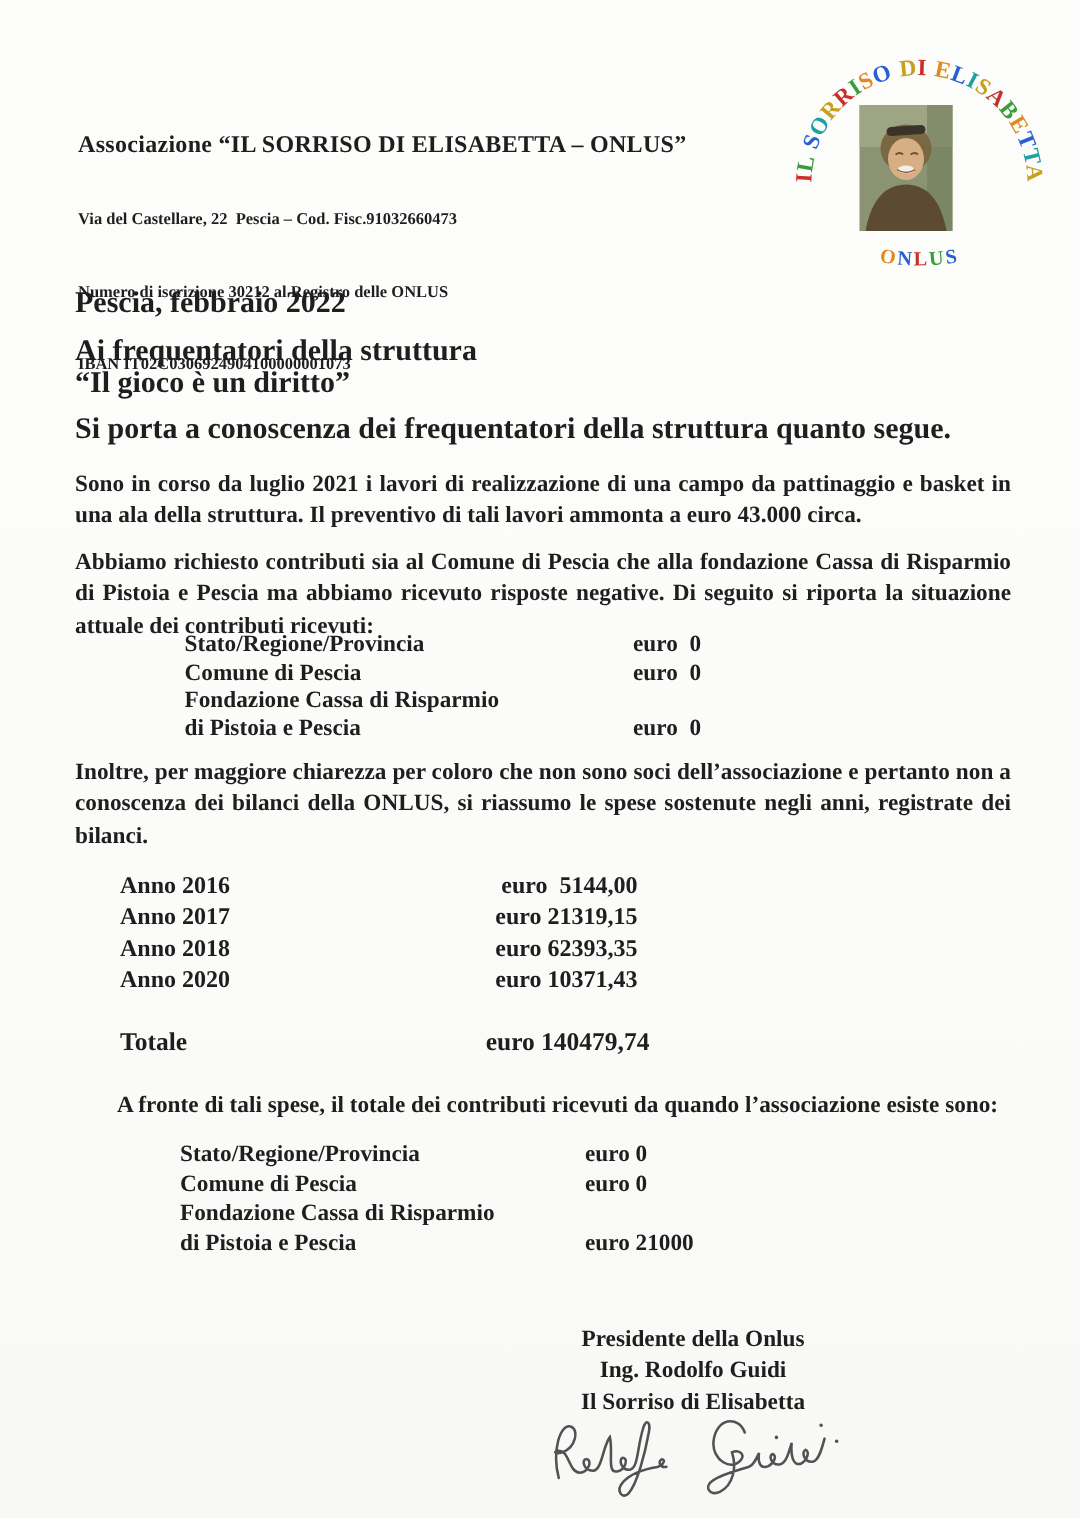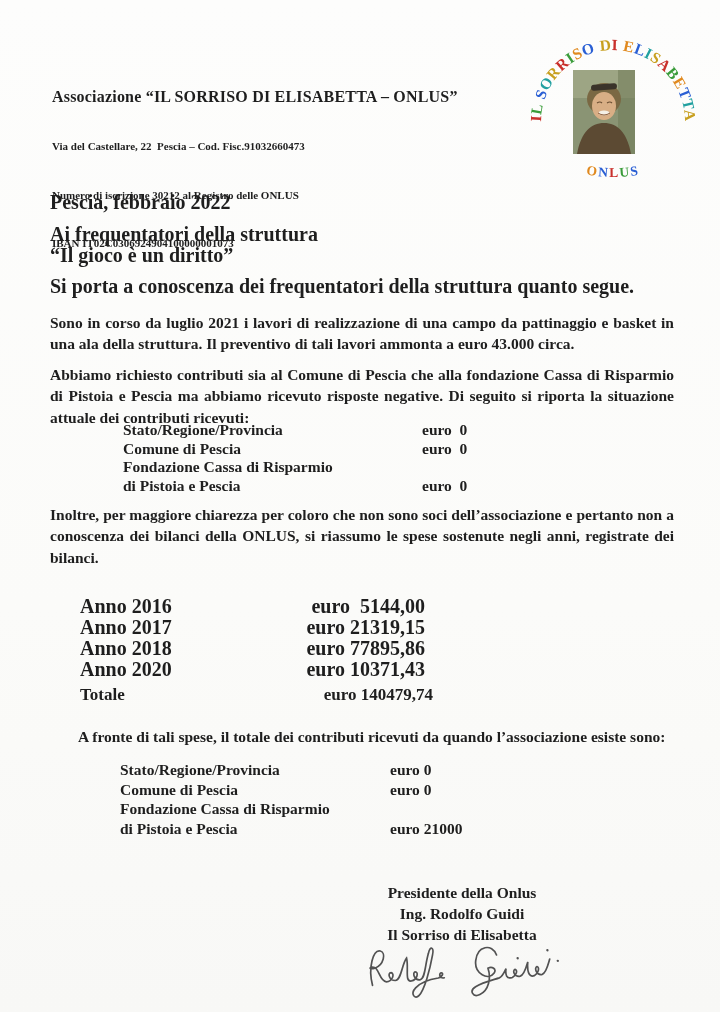--- a/index.html
+++ b/index.html
@@ -25,7 +25,7 @@
   .table1{top:421px;padding-left:73px;width:551px;font-size:15.5px;line-height:18.6px;}
   .table1 .tlabel{display:inline-block;width:299px;}
   .inoltre{top:504px;}
-  .extable{top:596px;padding-left:30px;width:594px;font-size:20px;line-height:21px;}
+  .extable{top:580px;padding-left:30px;width:594px;font-size:16px;line-height:21px;}
   .extable .tlabel{display:inline-block;width:185px;}
   .extable .tval{display:inline-block;width:160px;text-align:right;}
   .totrow{top:684px;padding-left:30px;width:594px;font-size:17px;line-height:22px;}

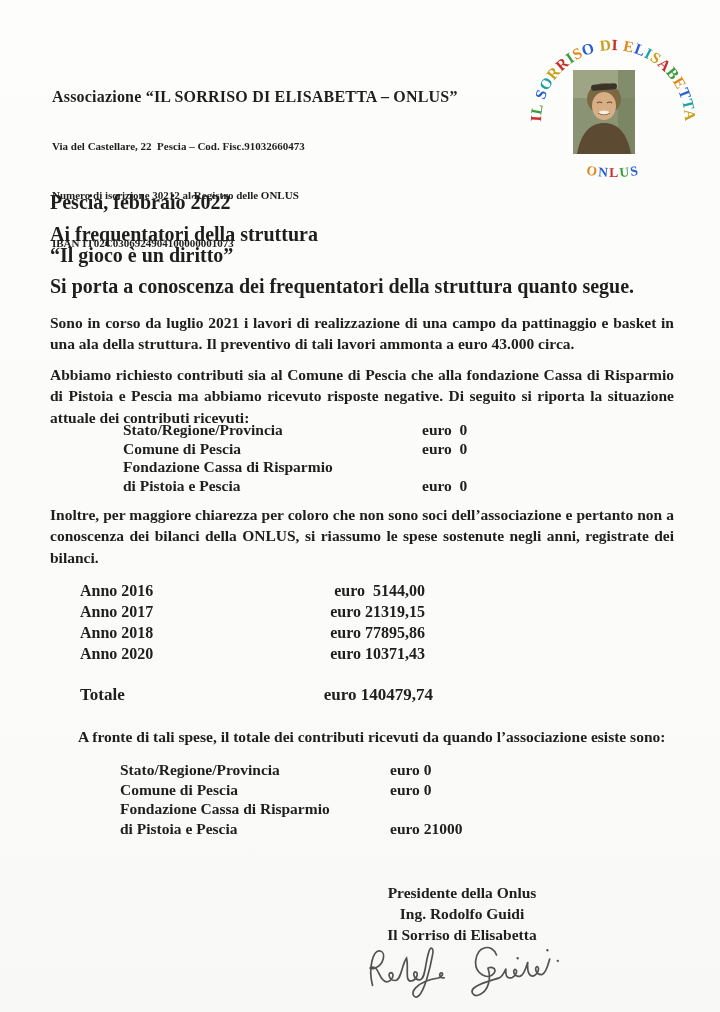--- a/index.html
+++ b/index.html
@@ -115,7 +115,7 @@
       <span class="tlabel">Anno 2017</span><span class="tval">euro 21319,15</span>
     </div>
     <div class="trow">
-      <span class="tlabel">Anno 2018</span><span class="tval">euro 77895,86</span>
+      <span class="tlabel">Anno 2018</span><span class="tval">euro 62393,35</span>
     </div>
     <div class="trow">
       <span class="tlabel">Anno 2020</span><span class="tval">euro 10371,43</span>

